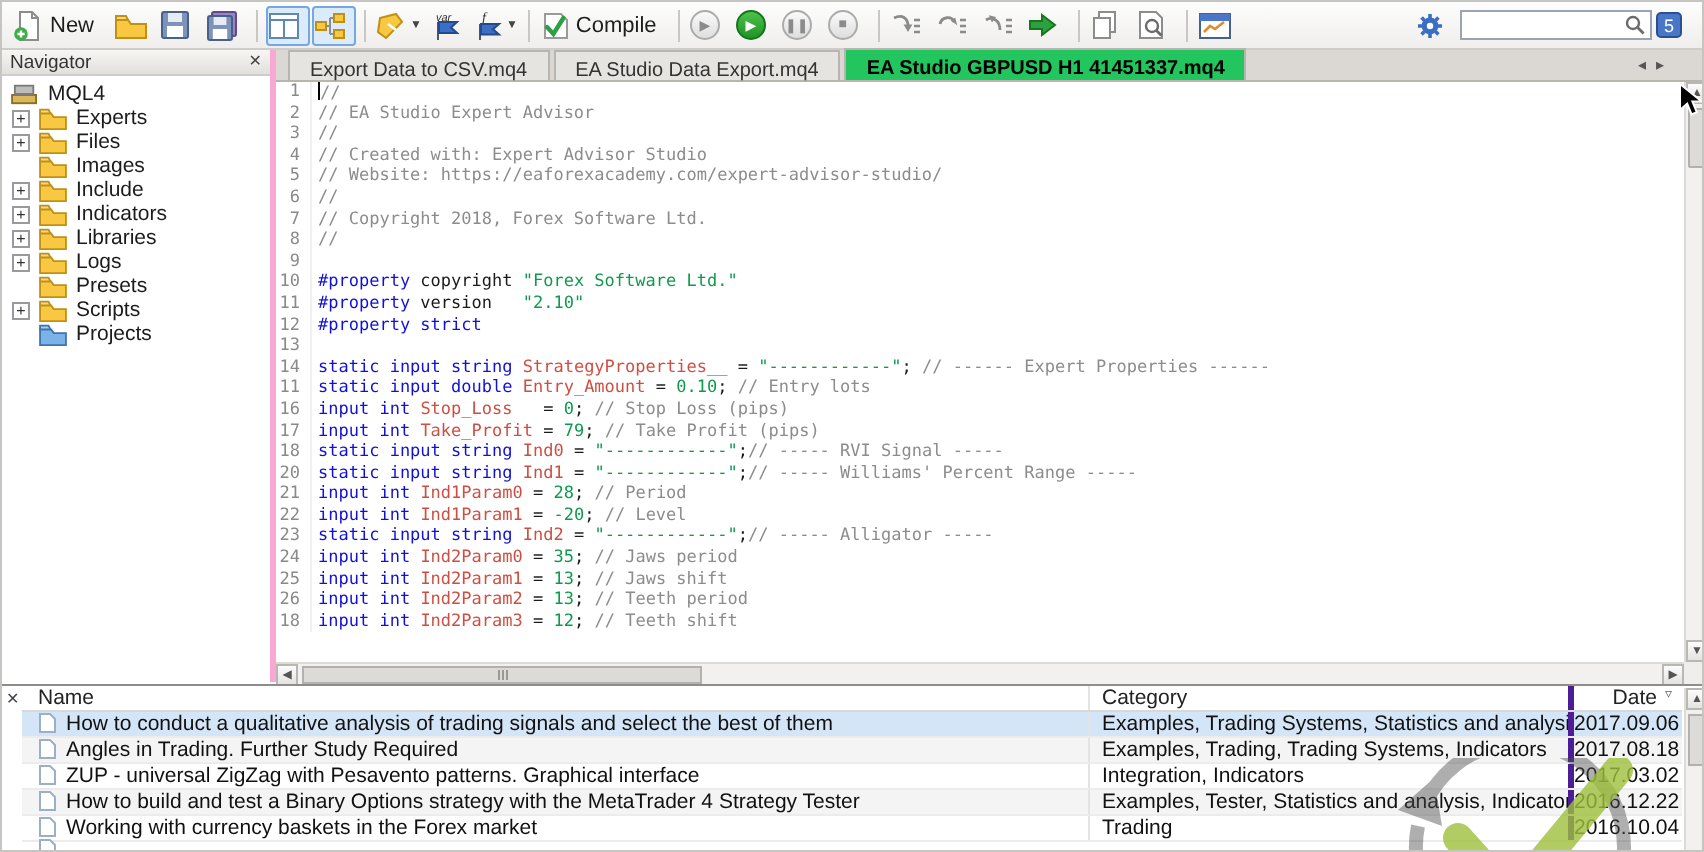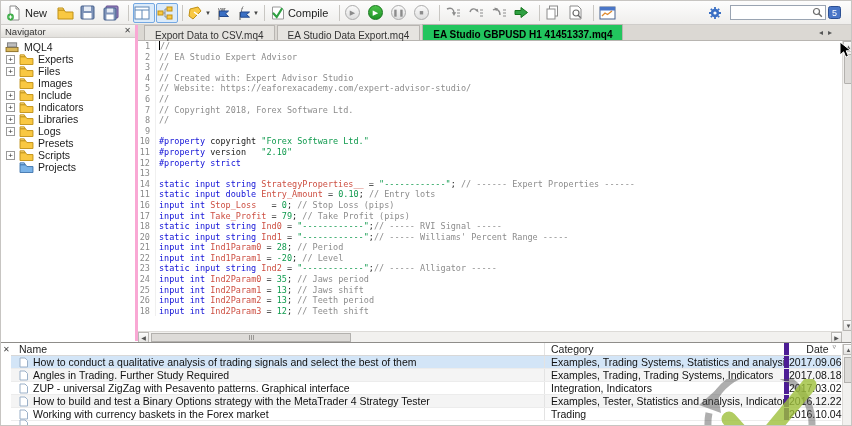--- a/index.html
+++ b/index.html
@@ -76,7 +76,7 @@
   .grid{position:absolute;left:10px;top:0;width:830px}
   .thead,.trw{display:flex;height:13px;align-items:center;font-size:10.5px;color:#111}
   .thead{border-bottom:1px solid #d8d8d8;color:#222}
-  .cname{flex:0 0 533px;display:flex;align-items:flex-end;padding-left:8px;overflow:hidden;white-space:nowrap}
+  .cname{flex:0 0 533px;display:flex;align-items:flex-start;padding-left:8px;overflow:hidden;white-space:nowrap}
   .ccat{flex:0 0 240px;border-left:1px solid #e3e3e3;padding-left:6px;overflow:hidden;white-space:nowrap}
   .cdate{flex:0 0 56px;border-left:5px solid #4c1d95;display:flex;justify-content:flex-end;padding-right:4px;white-space:nowrap}
   .trw{border-bottom:1px solid #ececec}

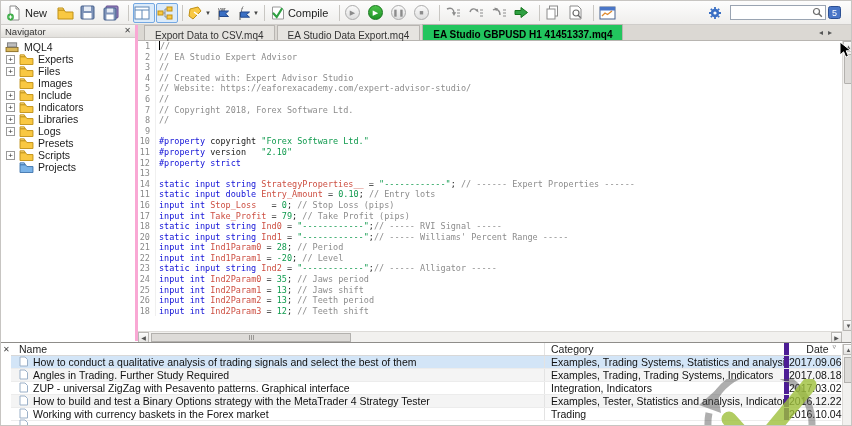--- a/index.html
+++ b/index.html
@@ -78,7 +78,7 @@
   .thead{border-bottom:1px solid #d8d8d8;color:#222}
   .cname{flex:0 0 533px;display:flex;align-items:flex-start;padding-left:8px;overflow:hidden;white-space:nowrap}
   .ccat{flex:0 0 240px;border-left:1px solid #e3e3e3;padding-left:6px;overflow:hidden;white-space:nowrap}
-  .cdate{flex:0 0 56px;border-left:5px solid #4c1d95;display:flex;justify-content:flex-end;padding-right:4px;white-space:nowrap}
+  .cdate{flex:0 0 56px;border-left:3px solid #4c1d95;display:flex;justify-content:flex-end;padding-right:4px;white-space:nowrap}
   .trw{border-bottom:1px solid #ececec}
   .trw.alt{background:#f4f4f4}
   .trw.sel{background:#d3e5f7}

